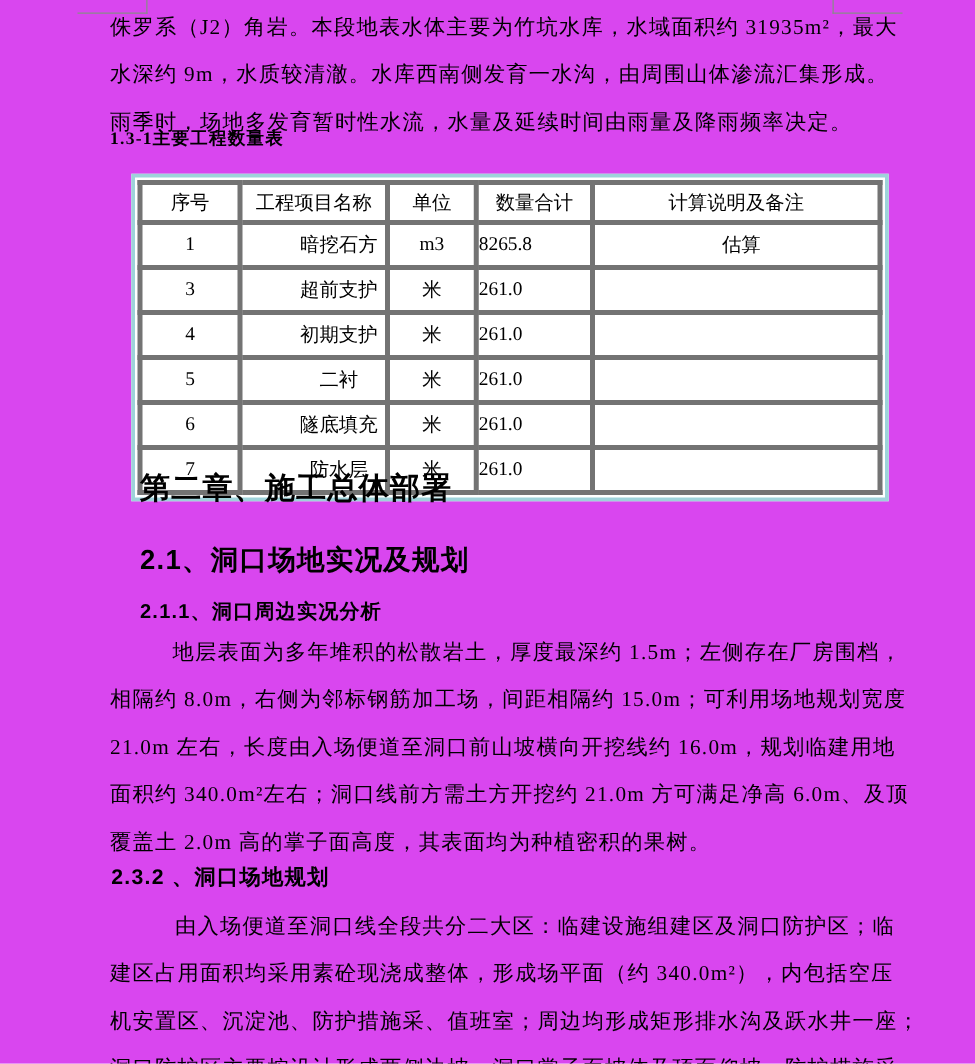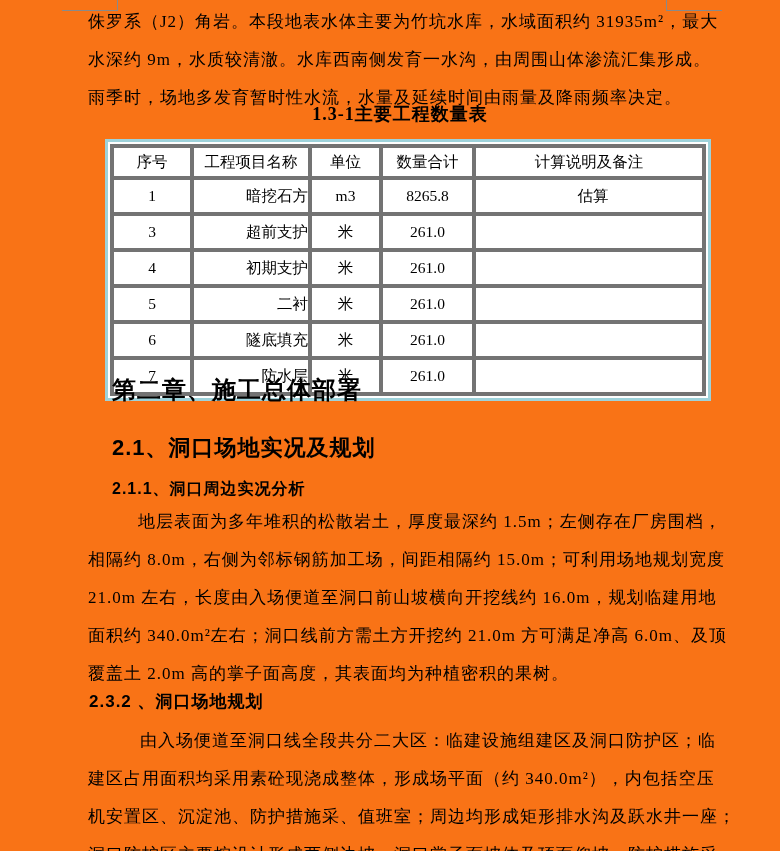--- a/index.html
+++ b/index.html
@@ -5,7 +5,7 @@
   html,body { margin:0; padding:0; background:#fff; }
   .page {
     position:relative; width:780px; height:851px;
-    background:#f97316; overflow:hidden;
+    background:#d946ef; overflow:hidden;
     font-family:"Liberation Serif","DejaVu Serif",serif;
     color:#000;
   }

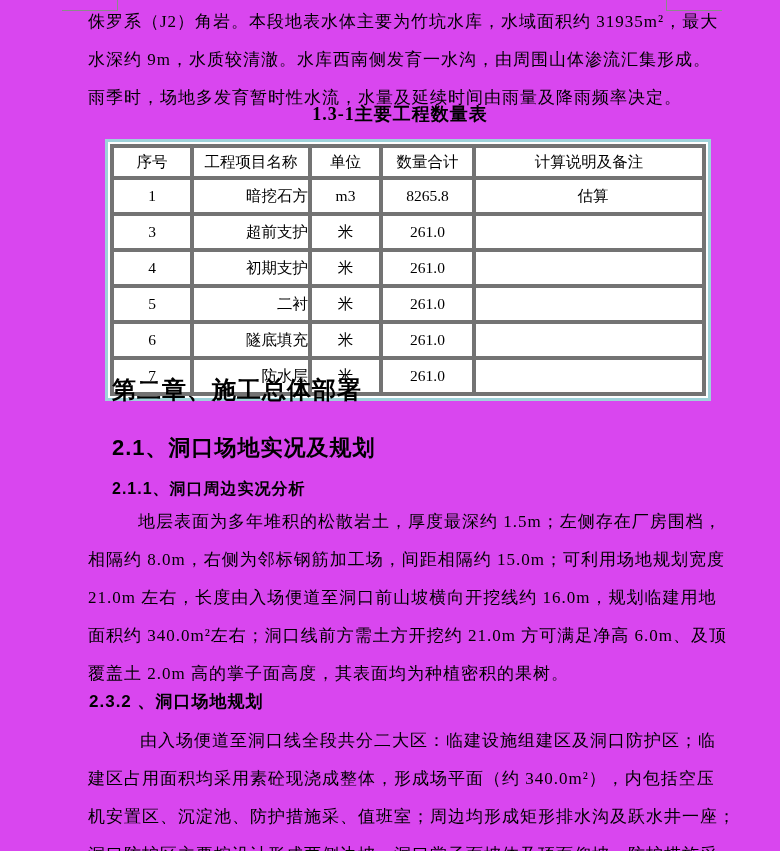--- a/index.html
+++ b/index.html
@@ -26,7 +26,7 @@
 
   .caption {
     position:absolute; left:88px; top:102px; width:624px;
-    text-align:center; font-weight:bold; font-size:18px; letter-spacing:1px;
+    text-align:left; font-weight:bold; font-size:14px; letter-spacing:1px;
   }
 
   .tablewrap {

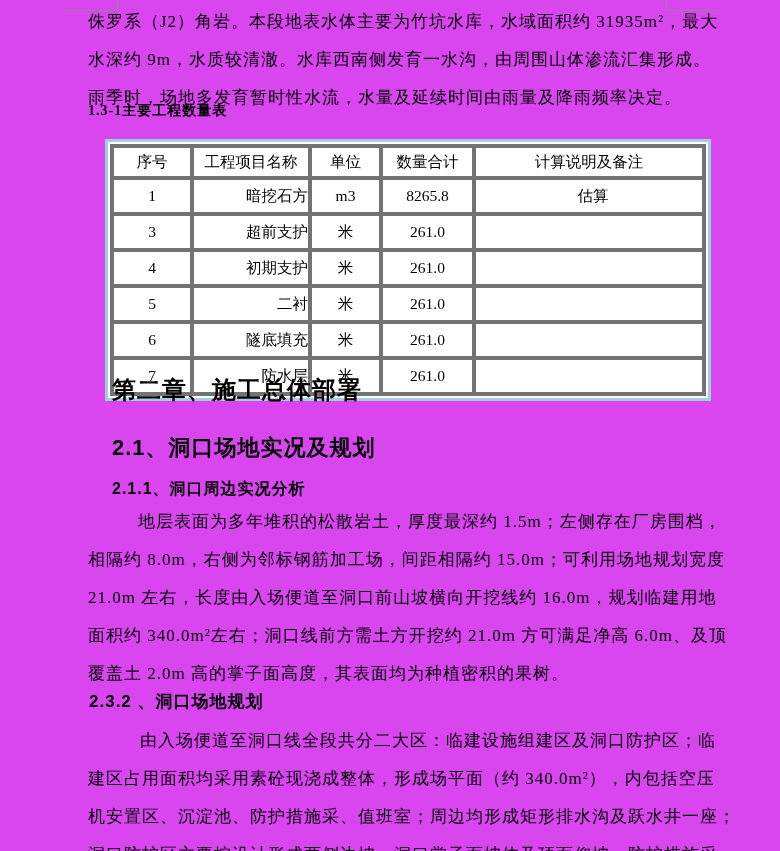--- a/index.html
+++ b/index.html
@@ -46,7 +46,7 @@
   .tablewrap col.c3 { width:93px; }
   .tablewrap col.c4 { width:230px; }
   .tablewrap td:nth-child(1) { text-align:center; }
-  .tablewrap td:nth-child(2) { text-align:right; padding-left:40px; }
+  .tablewrap td:nth-child(2) { text-align:center; padding-left:40px; }
   .tablewrap td:nth-child(3) { text-align:center; }
   .tablewrap td:nth-child(4) { text-align:center; }
   .tablewrap td:nth-child(5) { text-align:center; padding-left:8px; }

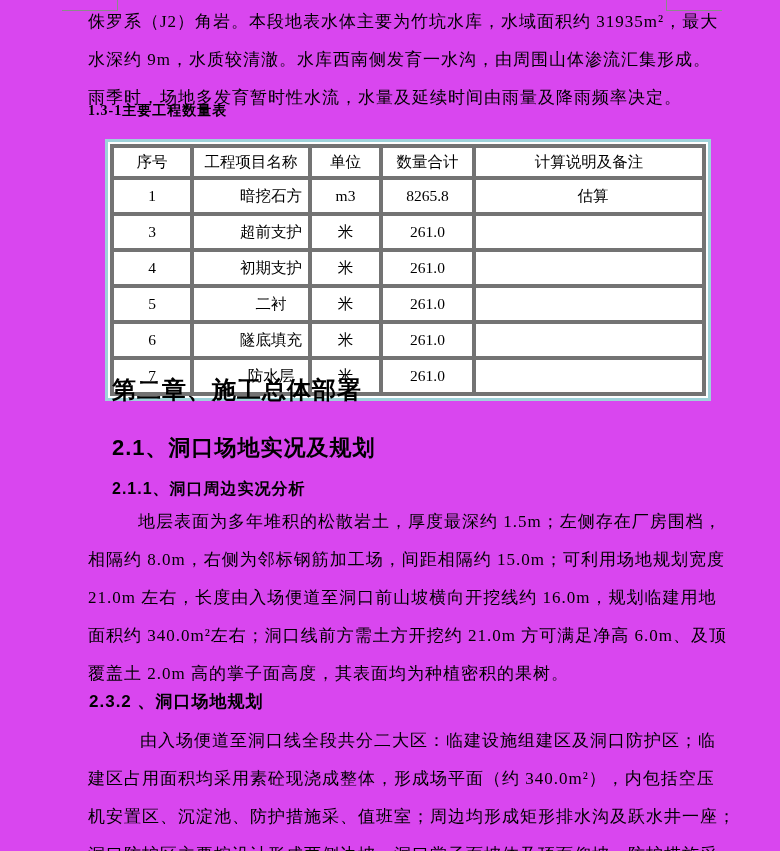--- a/index.html
+++ b/index.html
@@ -48,7 +48,7 @@
   .tablewrap td:nth-child(1) { text-align:center; }
   .tablewrap td:nth-child(2) { text-align:center; padding-left:40px; }
   .tablewrap td:nth-child(3) { text-align:center; }
-  .tablewrap td:nth-child(4) { text-align:center; }
+  .tablewrap td:nth-child(4) { text-align:left; }
   .tablewrap td:nth-child(5) { text-align:center; padding-left:8px; }
 
   .hd {

